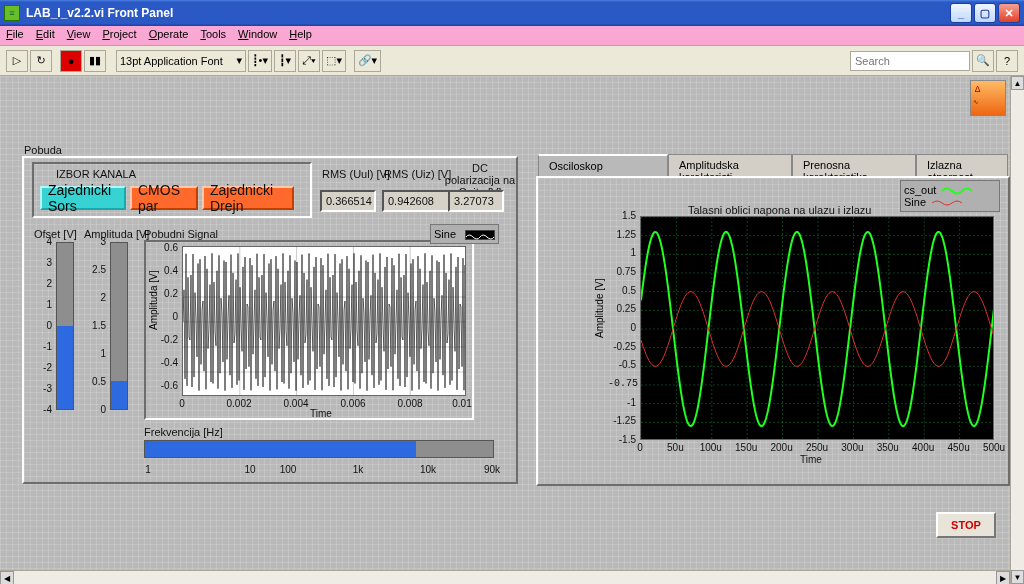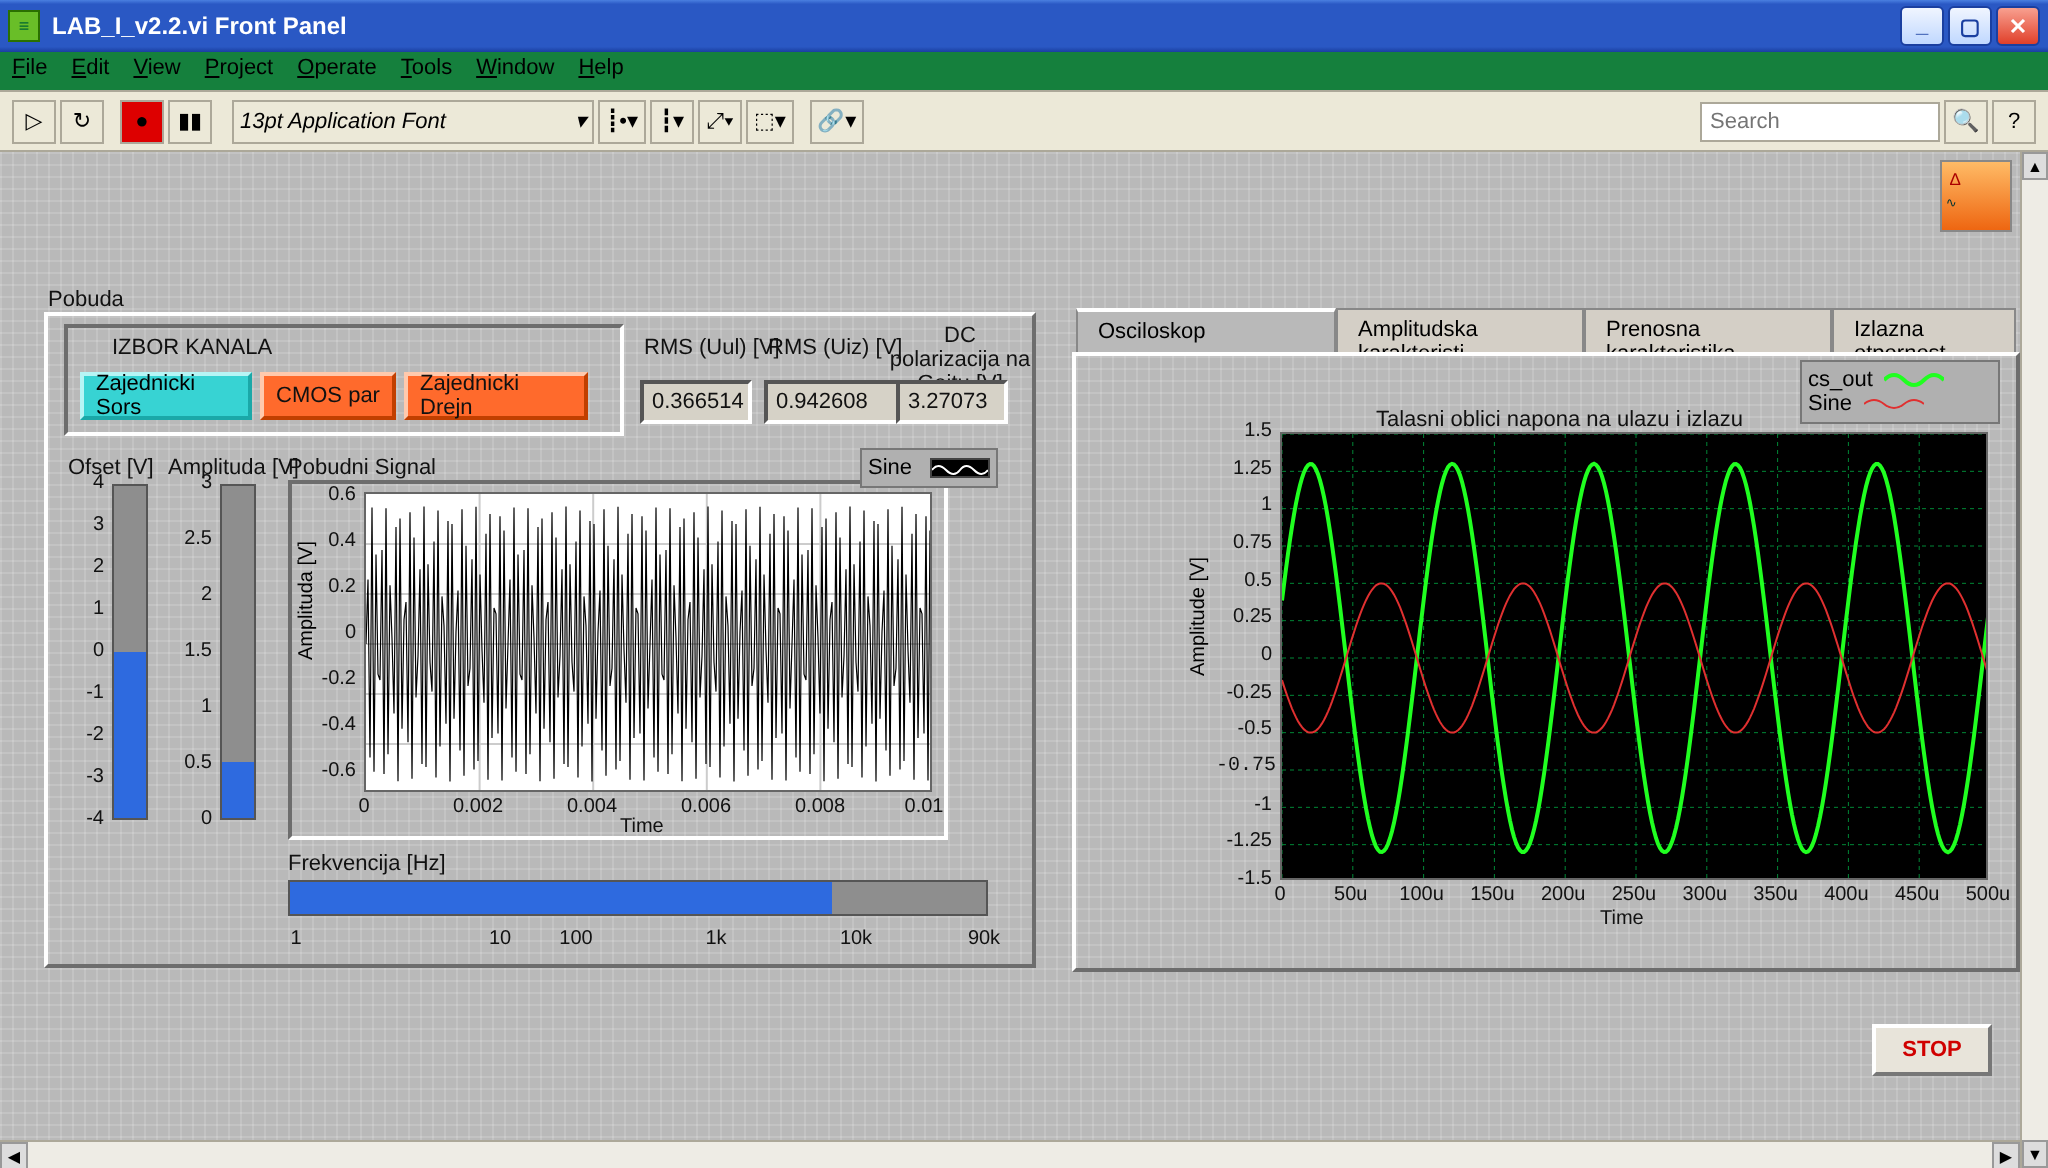--- a/index.html
+++ b/index.html
@@ -35,7 +35,7 @@
   .titlebar .close {background:linear-gradient(#f8a090,#e0402a);color:white;}
   
   .menubar {
-    background:#15803d;border-bottom:1px solid #aca899;
+    background:#f9a8d4;border-bottom:1px solid #aca899;
     height:20px;padding:2px 6px;display:flex;gap:12px;font-size:11px;text-align:center;
   }
   .menubar span u{text-decoration:underline;}

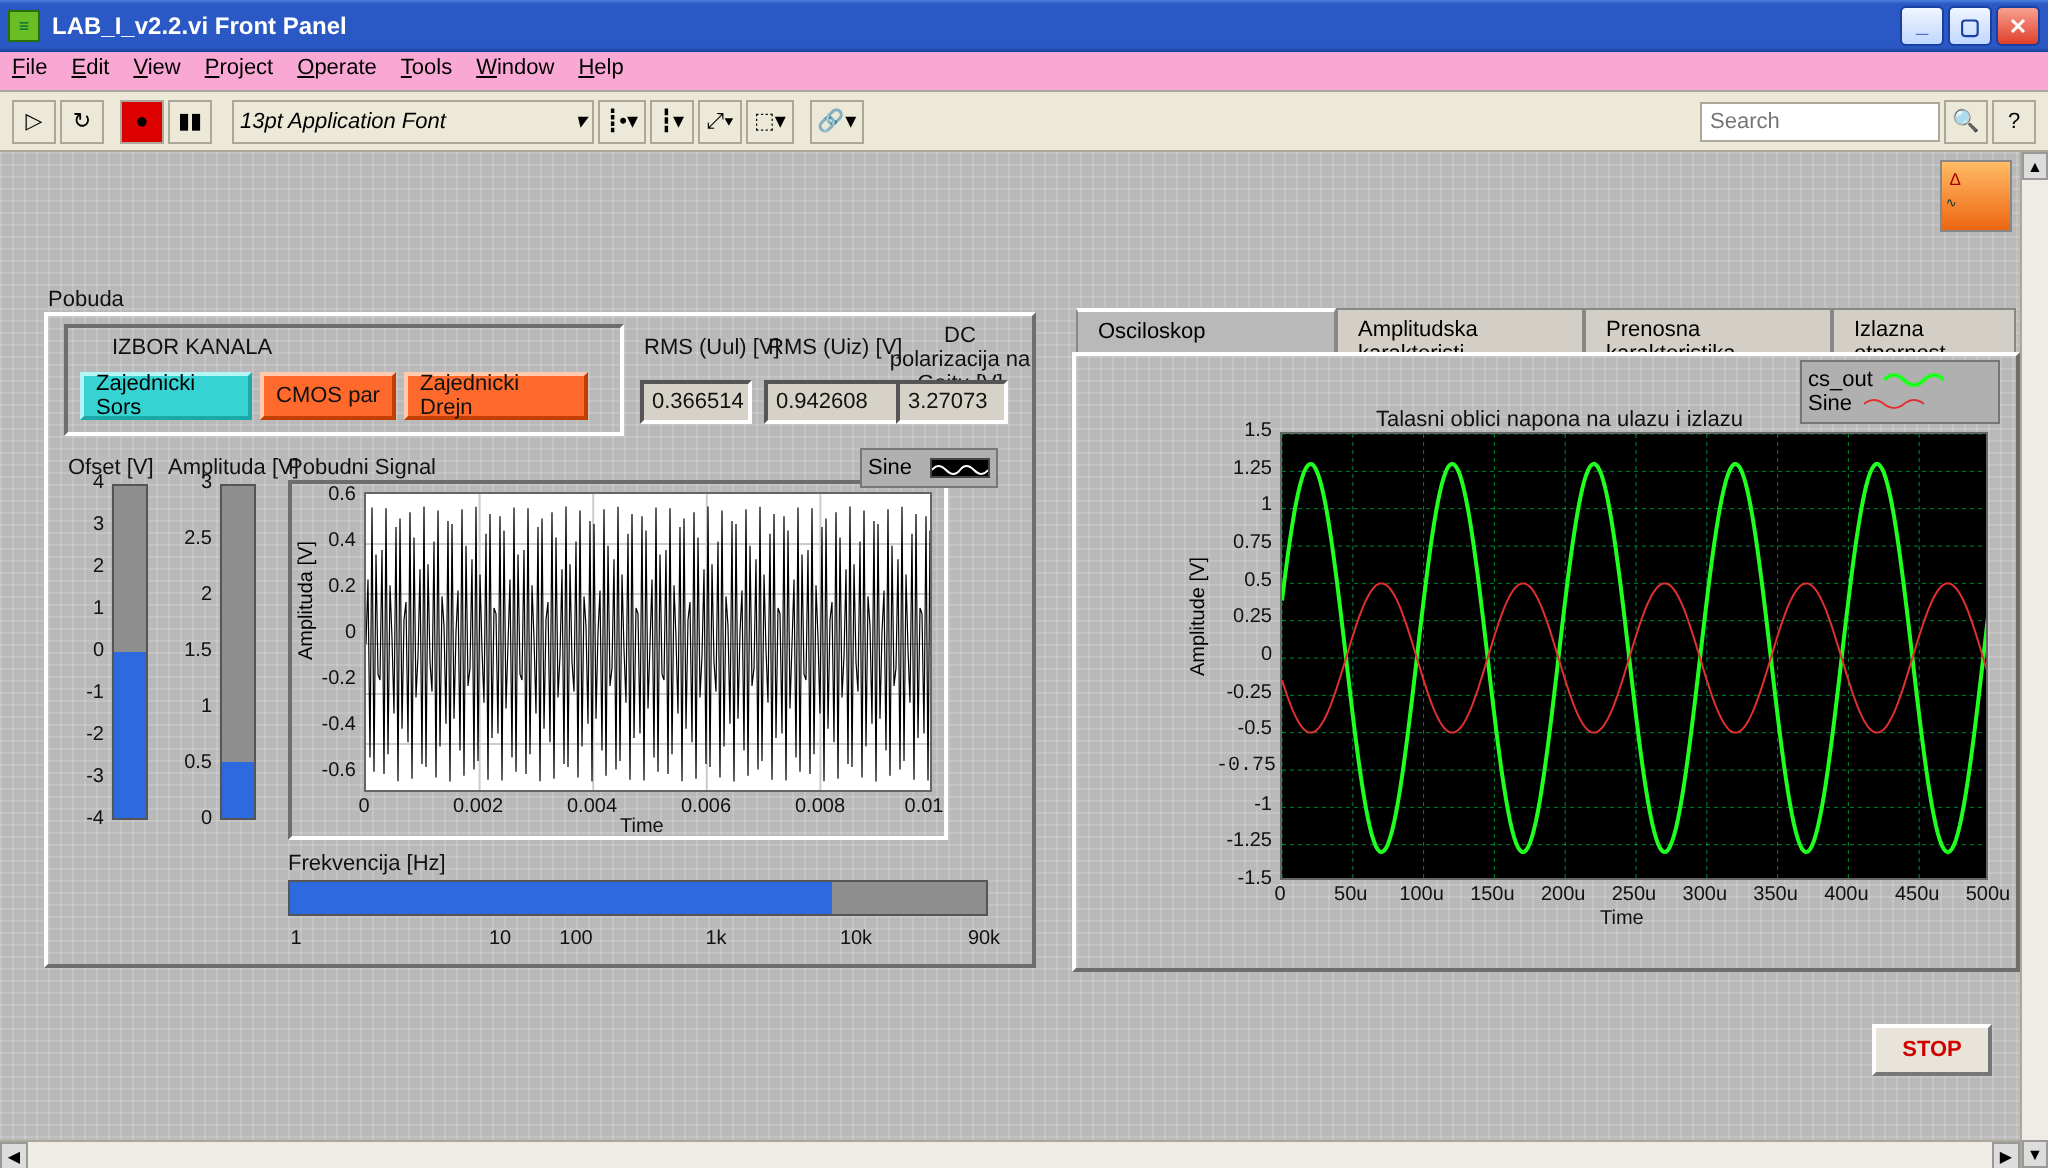--- a/index.html
+++ b/index.html
@@ -48,7 +48,7 @@
     height:22px;min-width:22px;border:1px solid #aca899;background:#ece9d8;
     display:flex;align-items:center;justify-content:center;font-size:11px;padding:0 3px;
   }
-  .toolbar .font-sel{width:181px;justify-content:space-between;font-style:italic;}
+  .toolbar .font-sel{width:130px;justify-content:space-between;}
   .toolbar .search{
     margin-left:auto;width:120px;height:20px;border:1px solid #aca899;
     background:white;font-size:11px;padding:0 4px;color:#888;

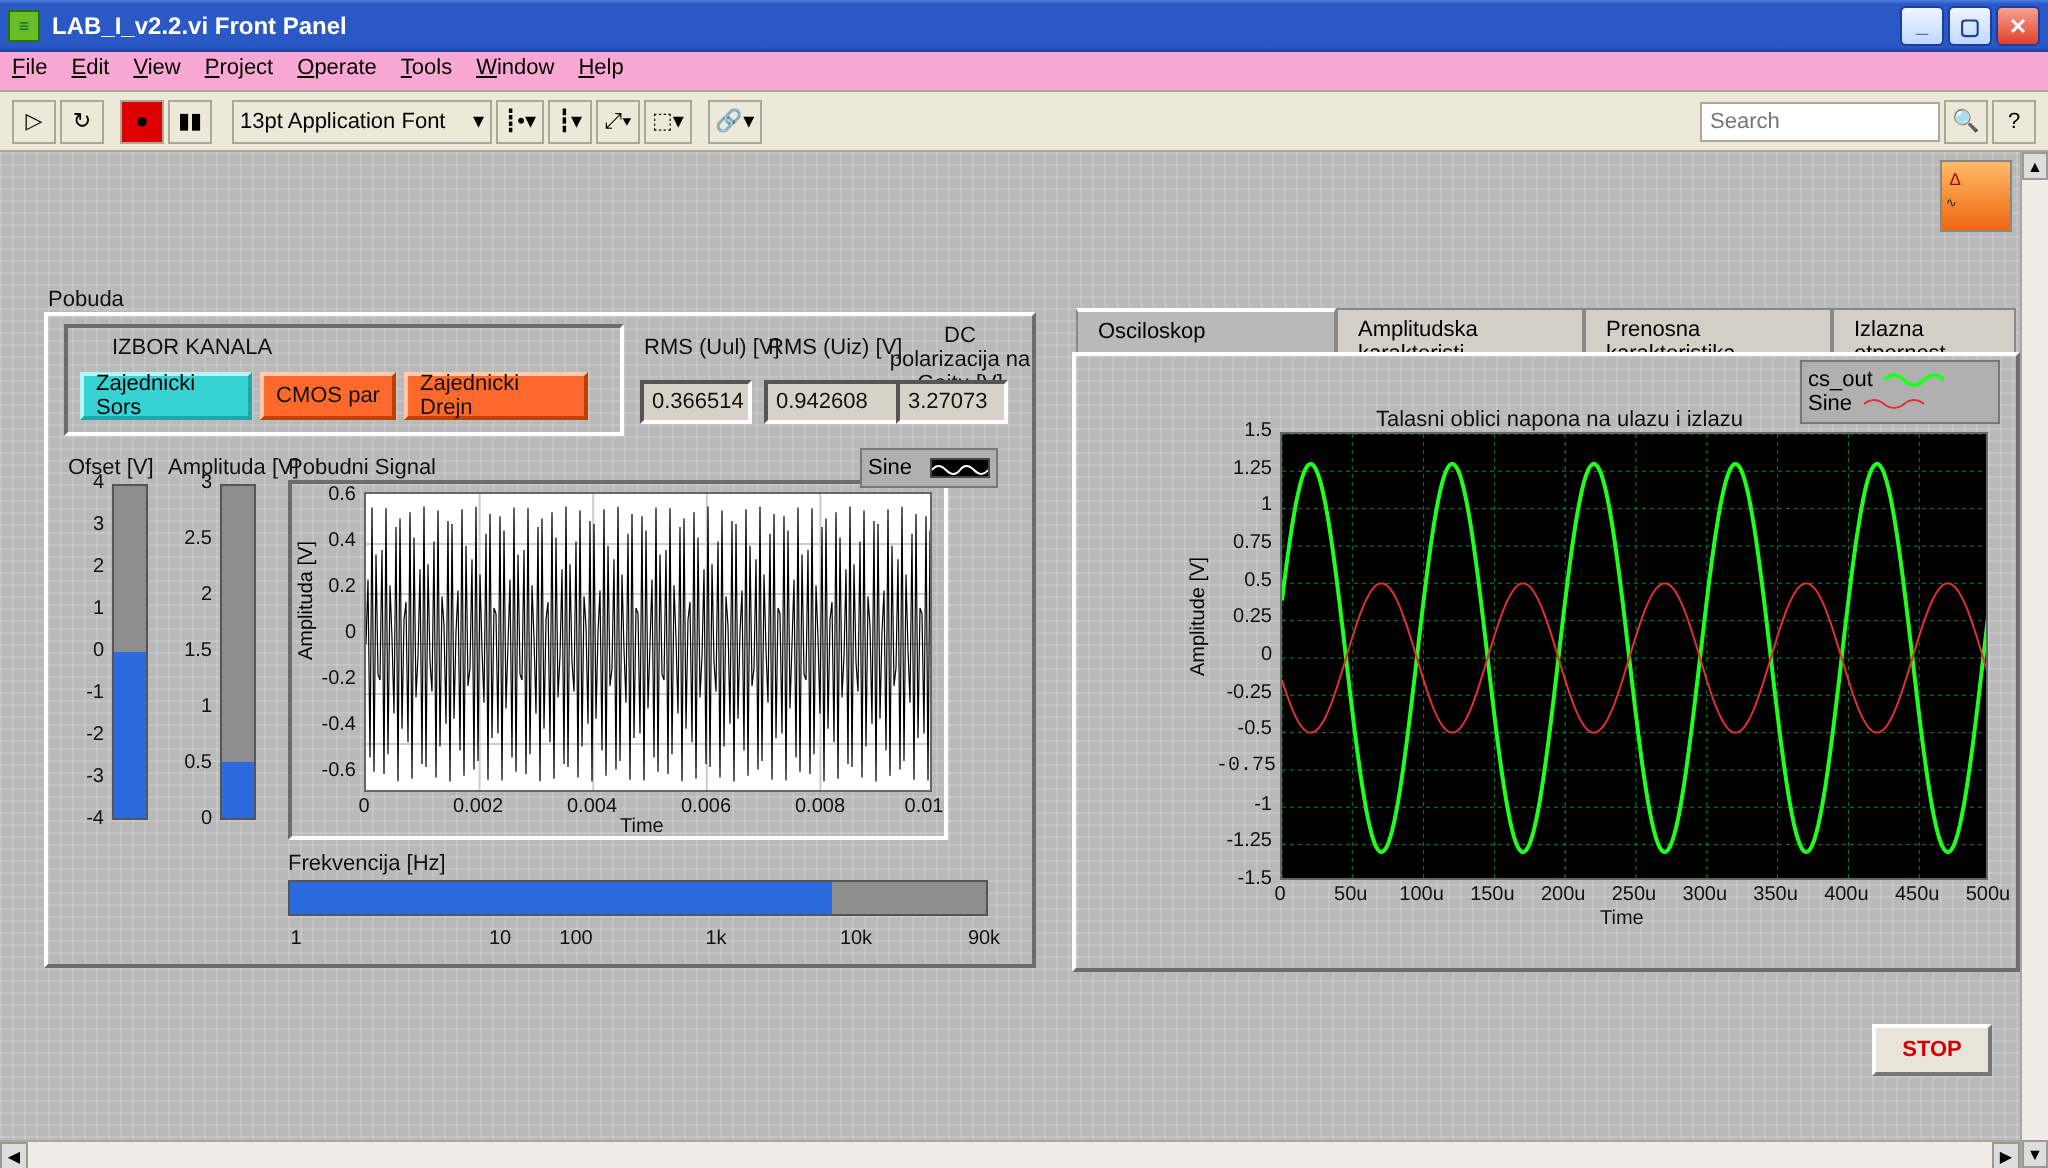--- a/index.html
+++ b/index.html
@@ -81,7 +81,7 @@
     height:24px;border:2px solid #777;border-top-color:#eee;border-left-color:#eee;
     background:#d4cfc6;
     display:inline-flex;align-items:center;justify-content:center;padding:0 6px;
-    font-size:11px;
+    font-size:14px;
   }
   .btn-tab.teal{background:#37d3d3;border-color:#1aa8a8;border-top-color:#b6f5f5;border-left-color:#b6f5f5;}
   .btn-tab.orange{background:#ff6a2c;border-color:#c13f00;border-top-color:#ffc9ad;border-left-color:#ffc9ad;color:#111;}

